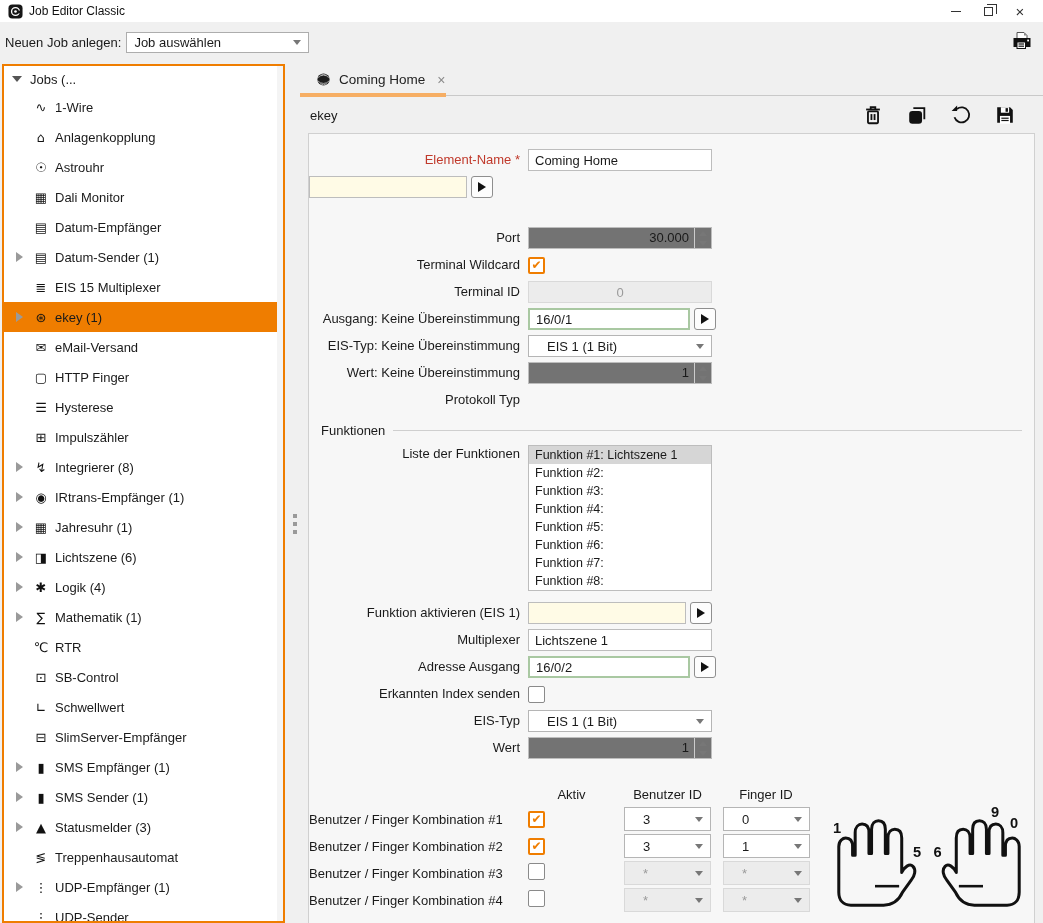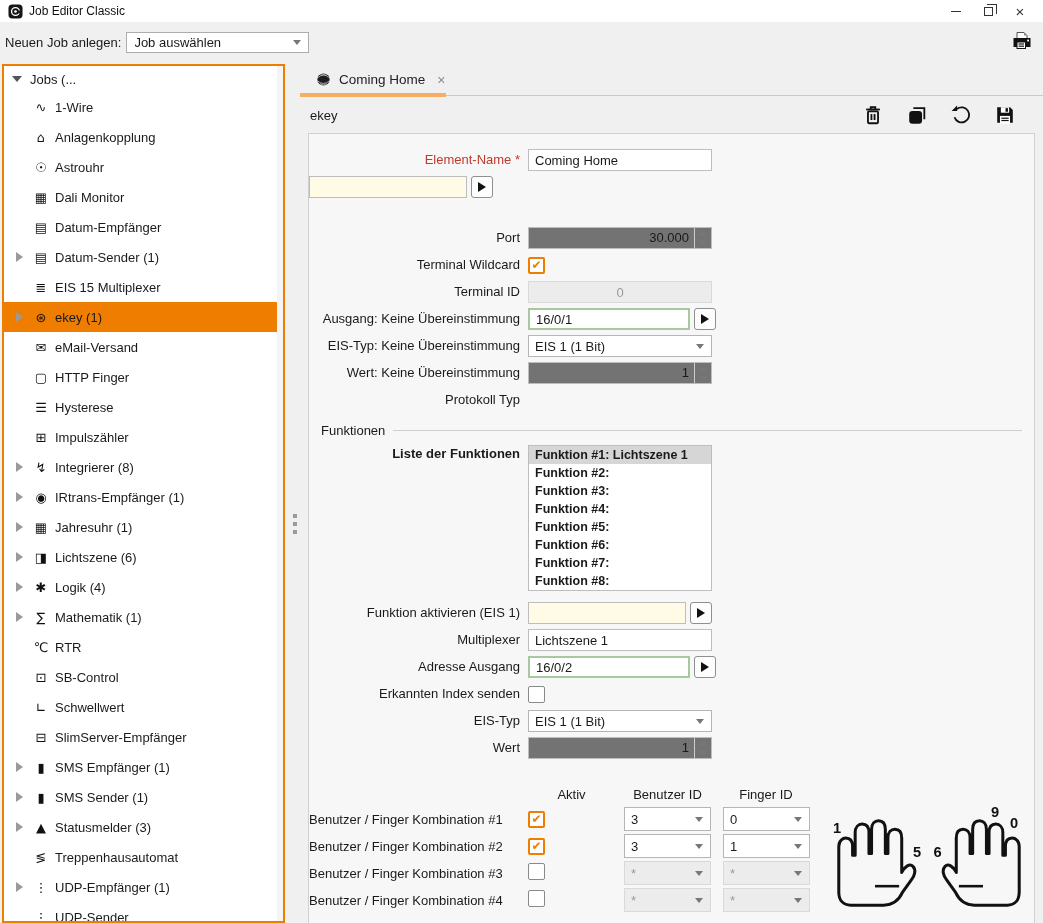--- a/index.html
+++ b/index.html
@@ -78,7 +78,7 @@
   .tri-up { width:0; height:0; border-left:4px solid transparent; border-right:4px solid transparent; border-bottom:5px solid #777; }
   .tri-dn { width:0; height:0; border-left:4px solid transparent; border-right:4px solid transparent; border-top:5px solid #777; }
 
-  .dd { width:184px; height:22px; border:1px solid #b5b5b5; background:#fff; display:flex; align-items:center; padding-left:6px; position:relative; font-size:13px; }
+  .dd { width:184px; height:22px; border:1px solid #b5b5b5; background:#fff; display:flex; align-items:center; padding-left:18px; position:relative; font-size:13px; }
   .dd .caret { position:absolute; right:7px; width:0; height:0; border-left:4px solid transparent; border-right:4px solid transparent; border-top:5px solid #777; }
   .dd.small { width:87px; height:24px; }
   .dd.disabled { background:#ececec; color:#9b9b9b; border-color:#d9d9d9; }

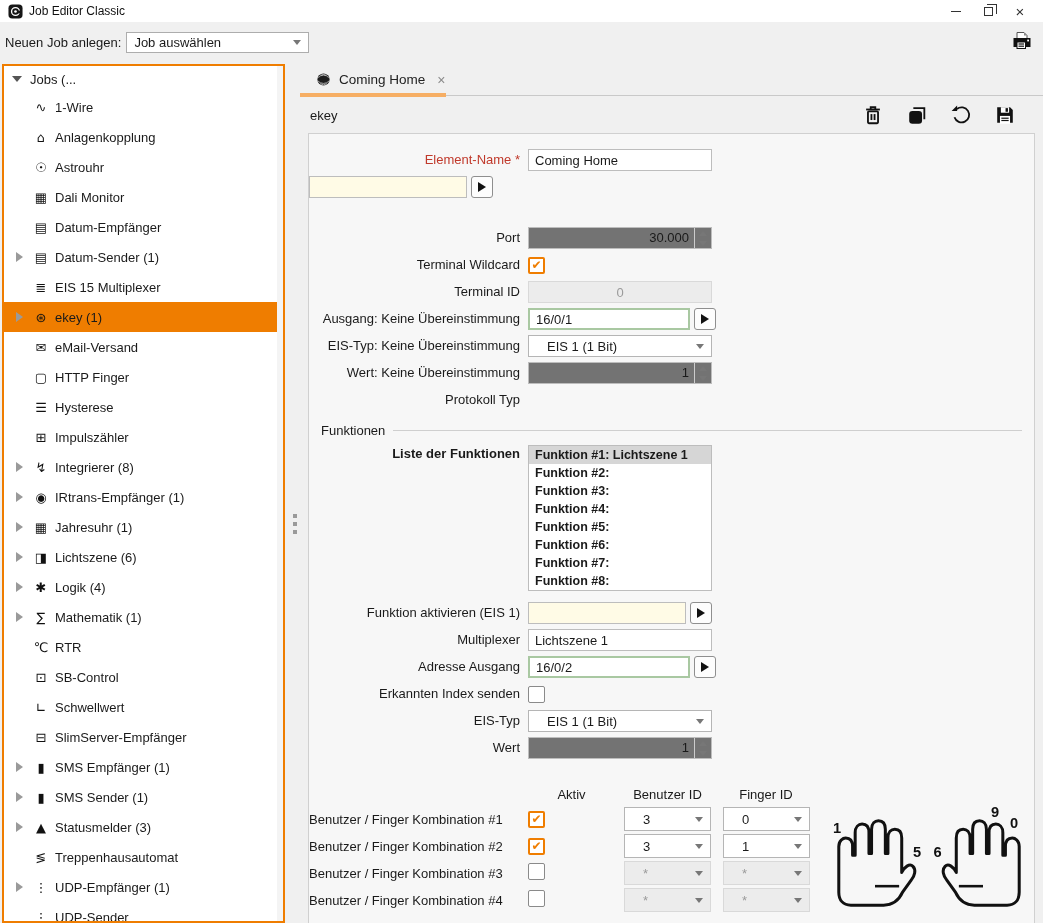--- a/index.html
+++ b/index.html
@@ -57,7 +57,7 @@
   .panel { position:absolute; left:8px; top:71px; width:727px; height:852px; background:#f7f7f7; border:1px solid #d0d0d0; padding-top:15px; overflow:hidden; }
 
   .frow { display:flex; align-items:center; height:22px; margin-bottom:5px; }
-  .frow.top { align-items:flex-start; height:auto;font-weight:bold; }
+  .frow.top { align-items:flex-start; height:auto; }
   .flabel { width:219px; text-align:right; padding-right:8px; font-size:13px; flex:0 0 auto; line-height:22px; }
   .flabel.red { color:#c0392b; }
   .gap28 { margin-top:29px; }

